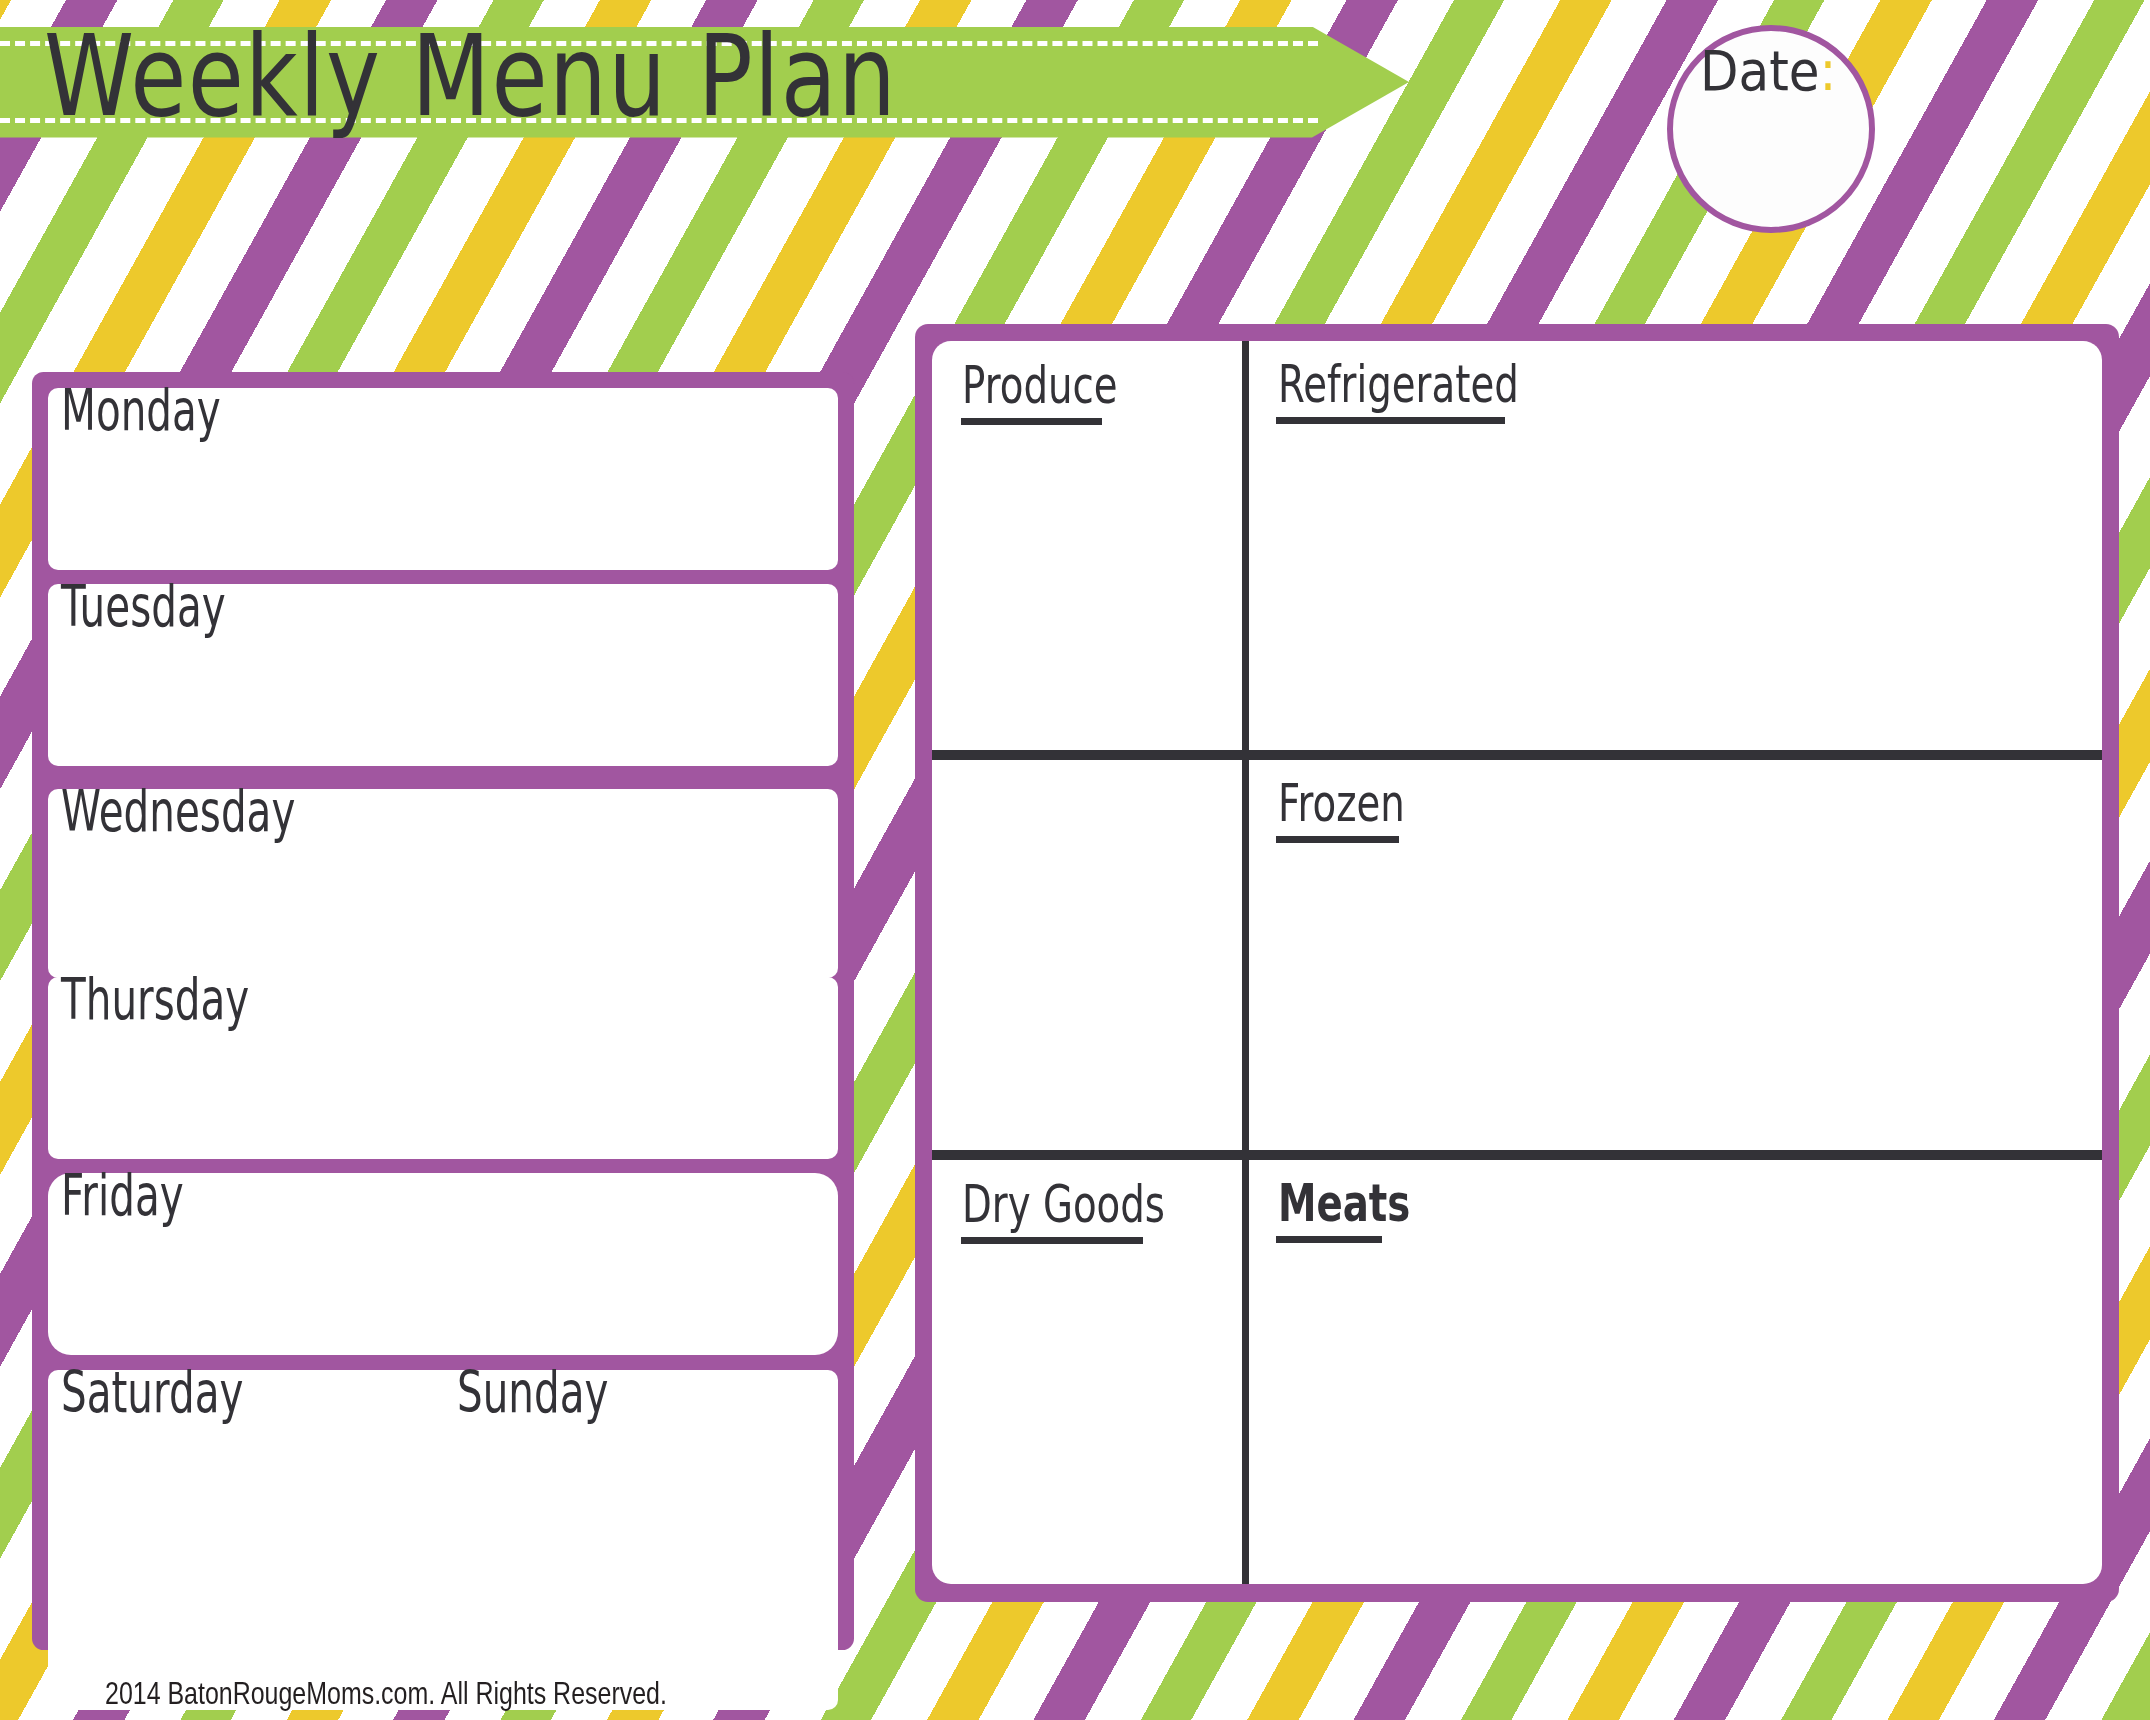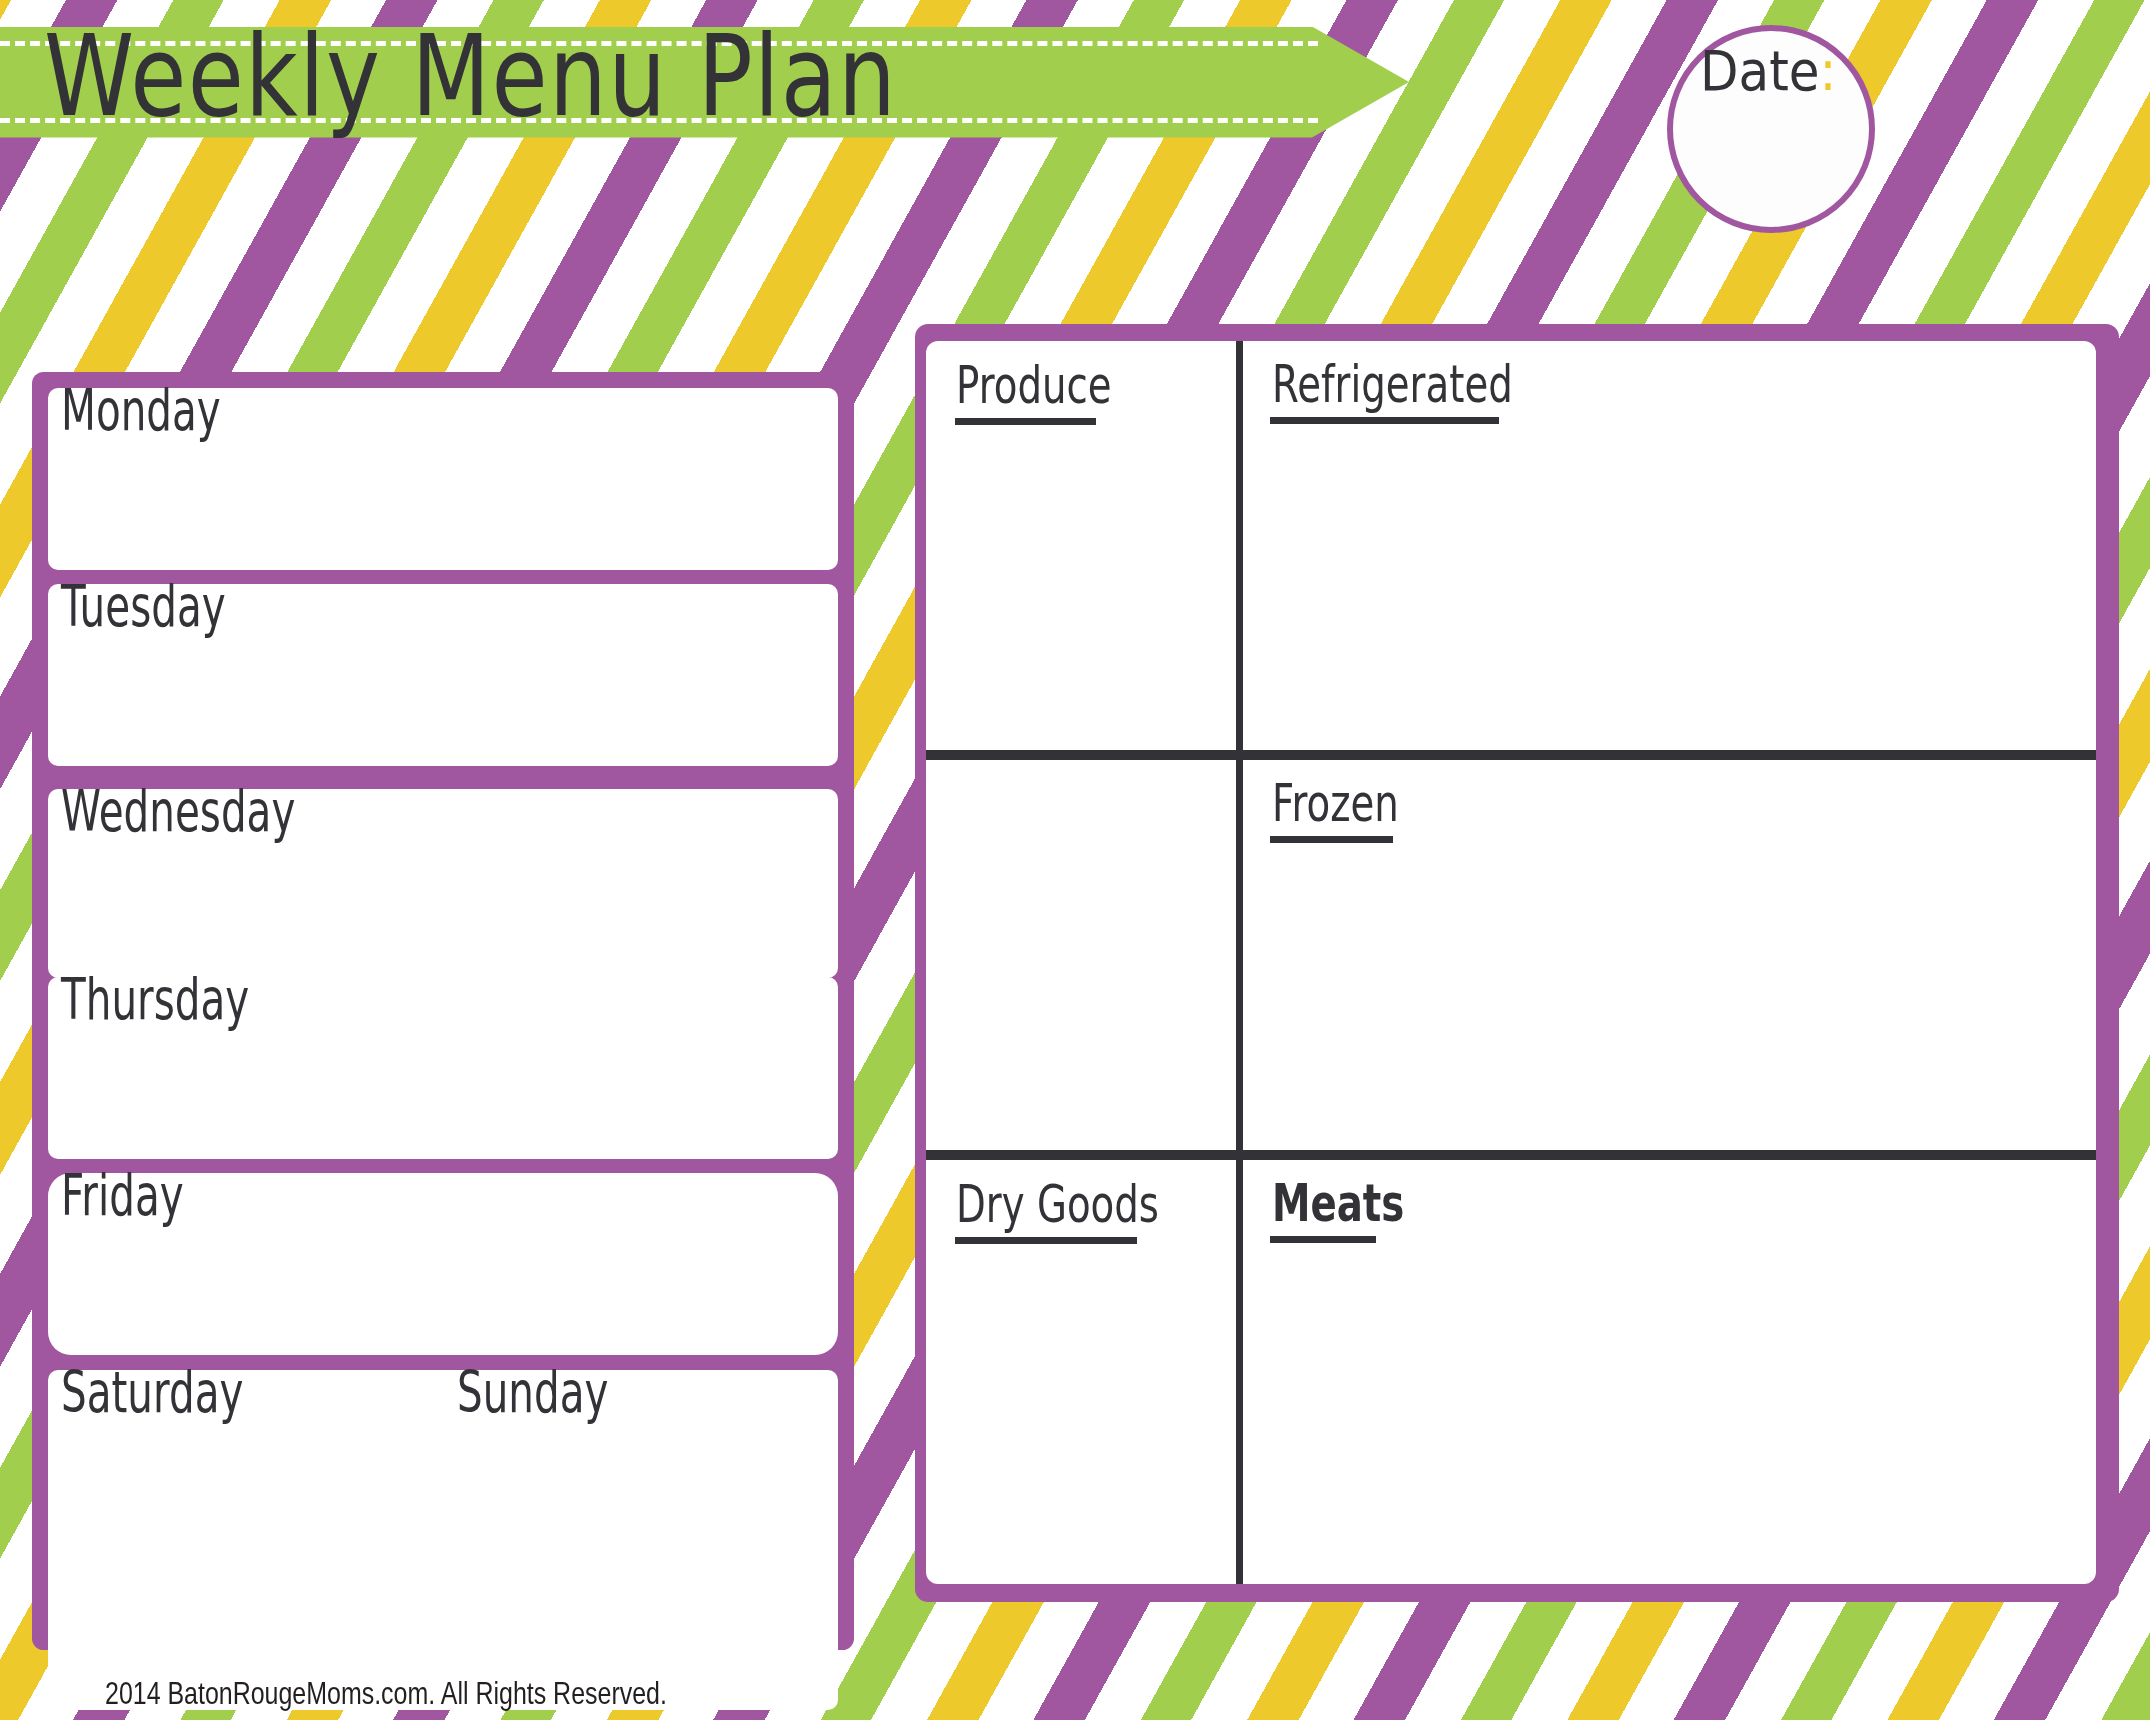--- a/index.html
+++ b/index.html
@@ -89,8 +89,8 @@
     background:#a156a0;border-radius:13px;
   }
   #grocery-inner{
-    position:absolute;left:11px;top:17px;width:1170px;height:1243px;
-    background:#ffffff;border-radius:12px;overflow:hidden;
+    position:absolute;left:17px;top:17px;width:1170px;height:1243px;
+    background:#ffffff;border-radius:19px;overflow:hidden;
   }
   .g-vline{position:absolute;top:0;width:7.2px;height:100%;background:#333237;}
   .g-hline{position:absolute;left:0;width:100%;height:10px;background:#333237;}

